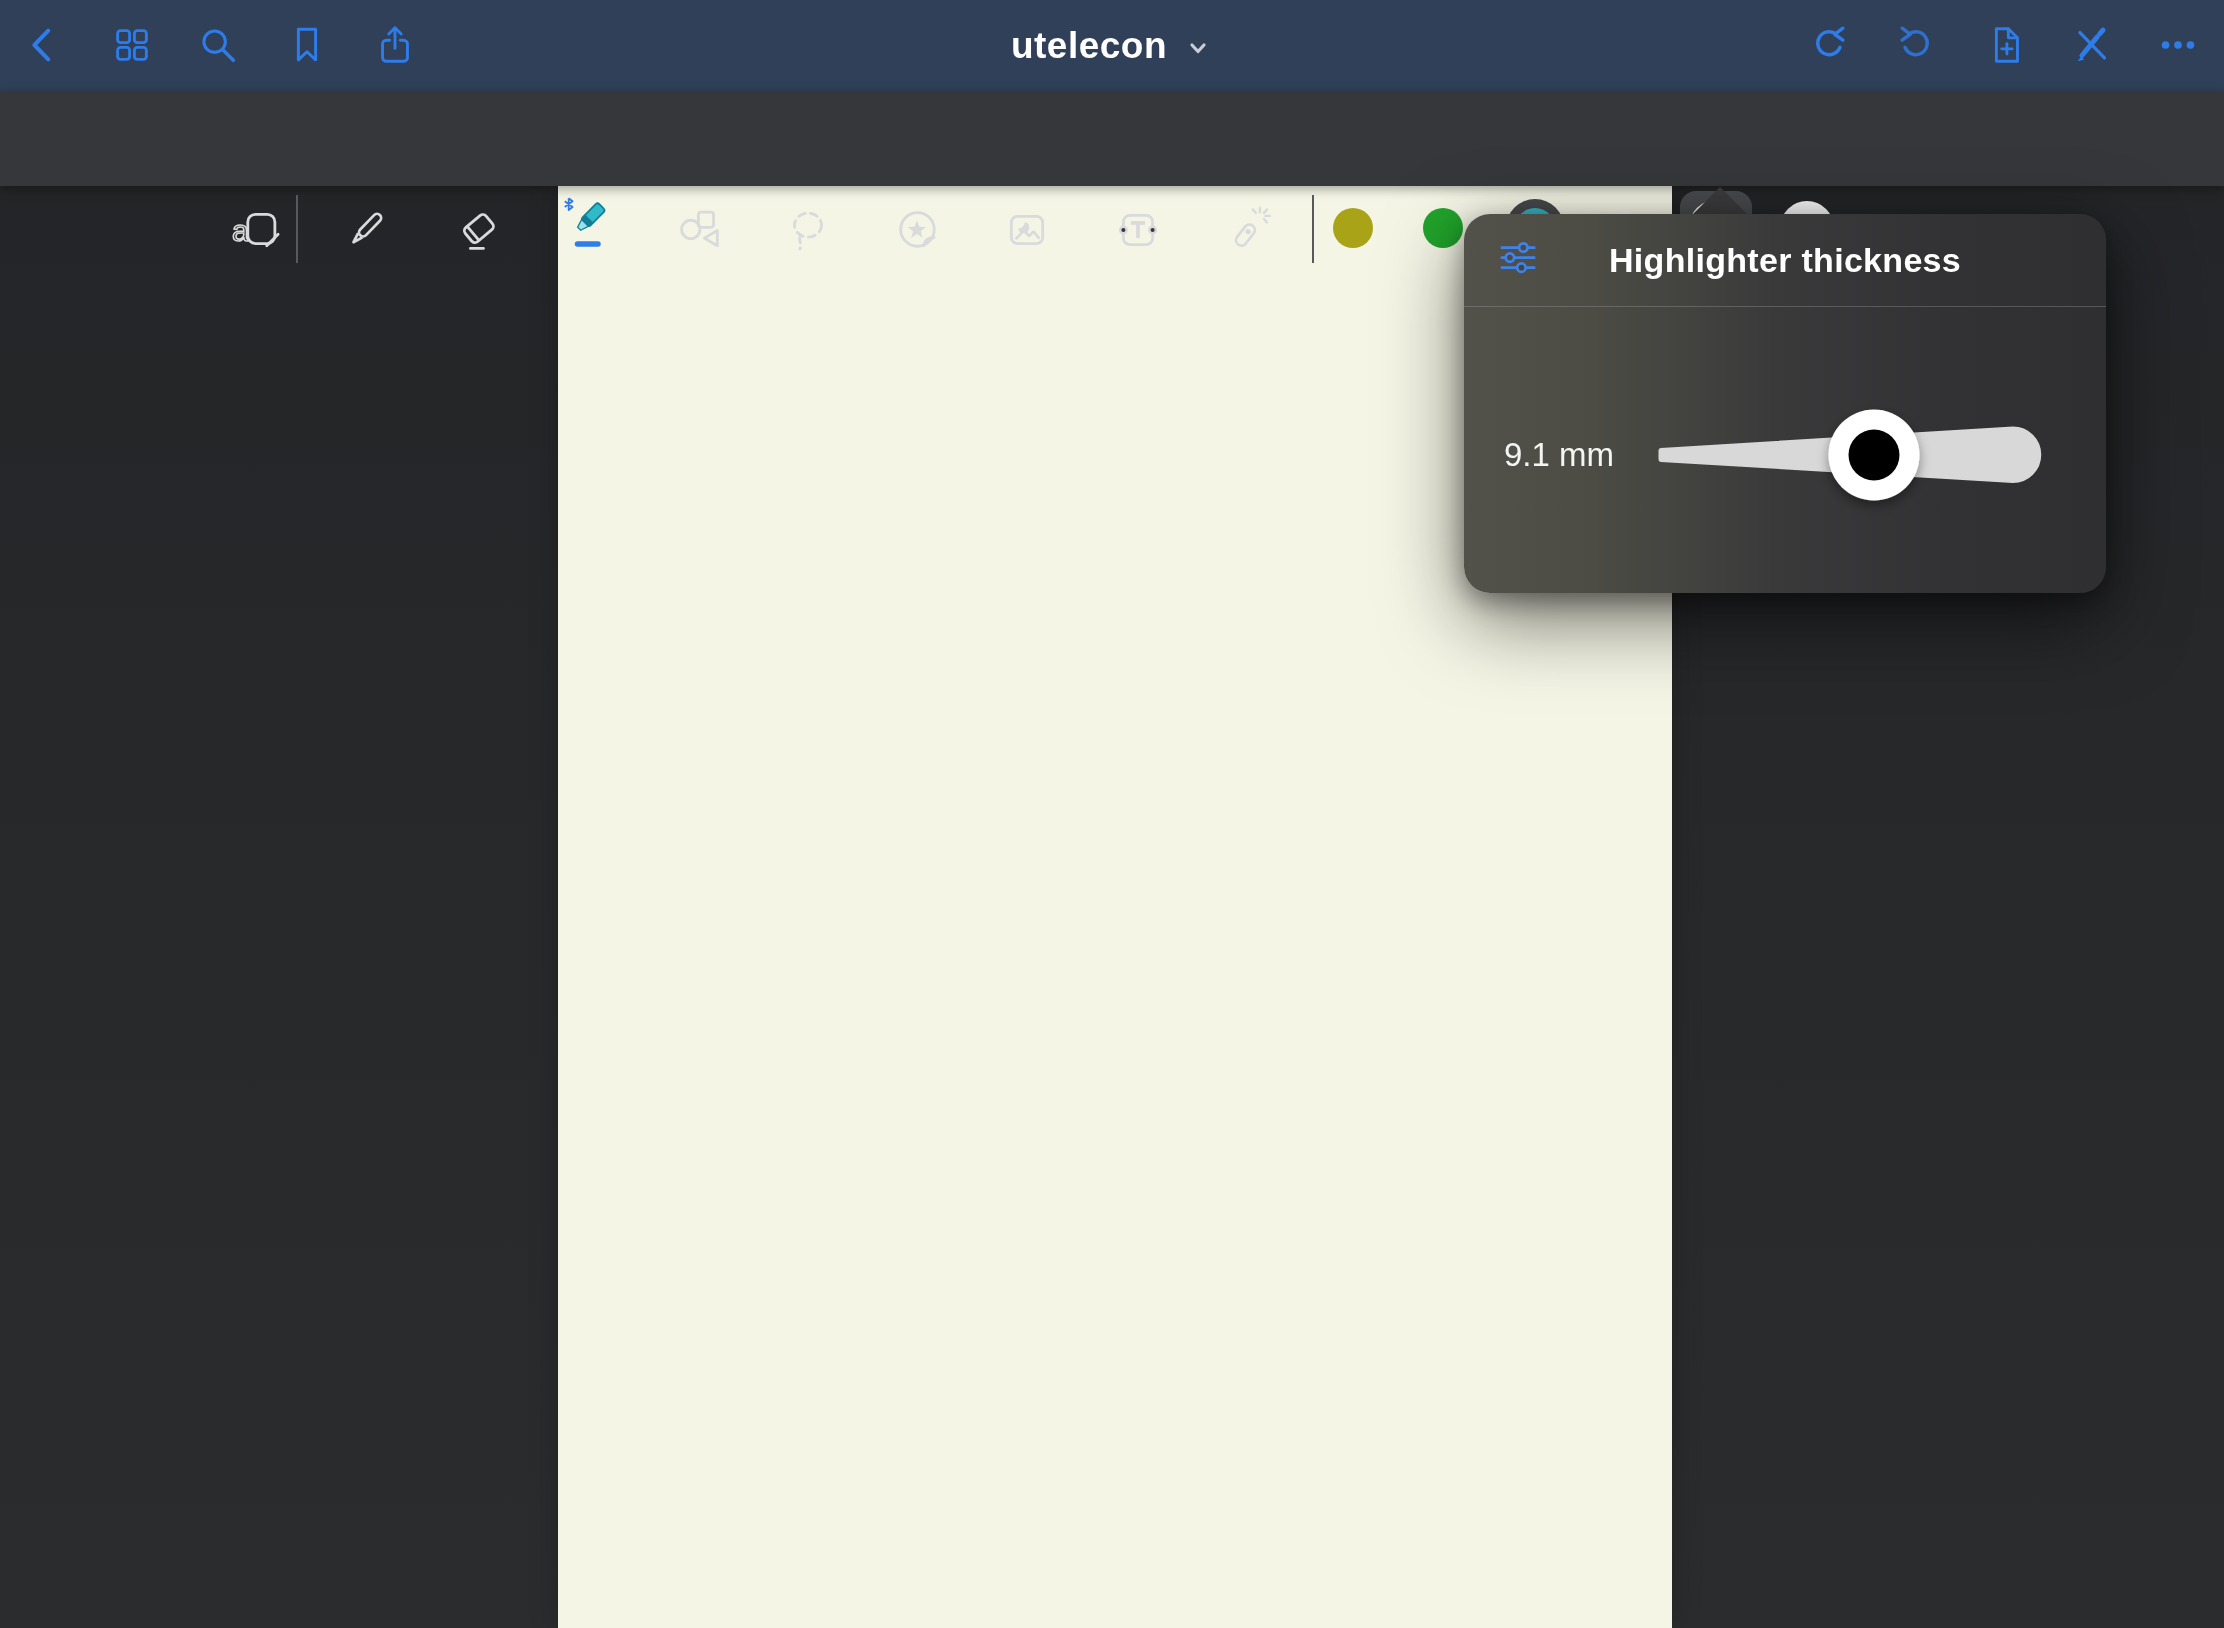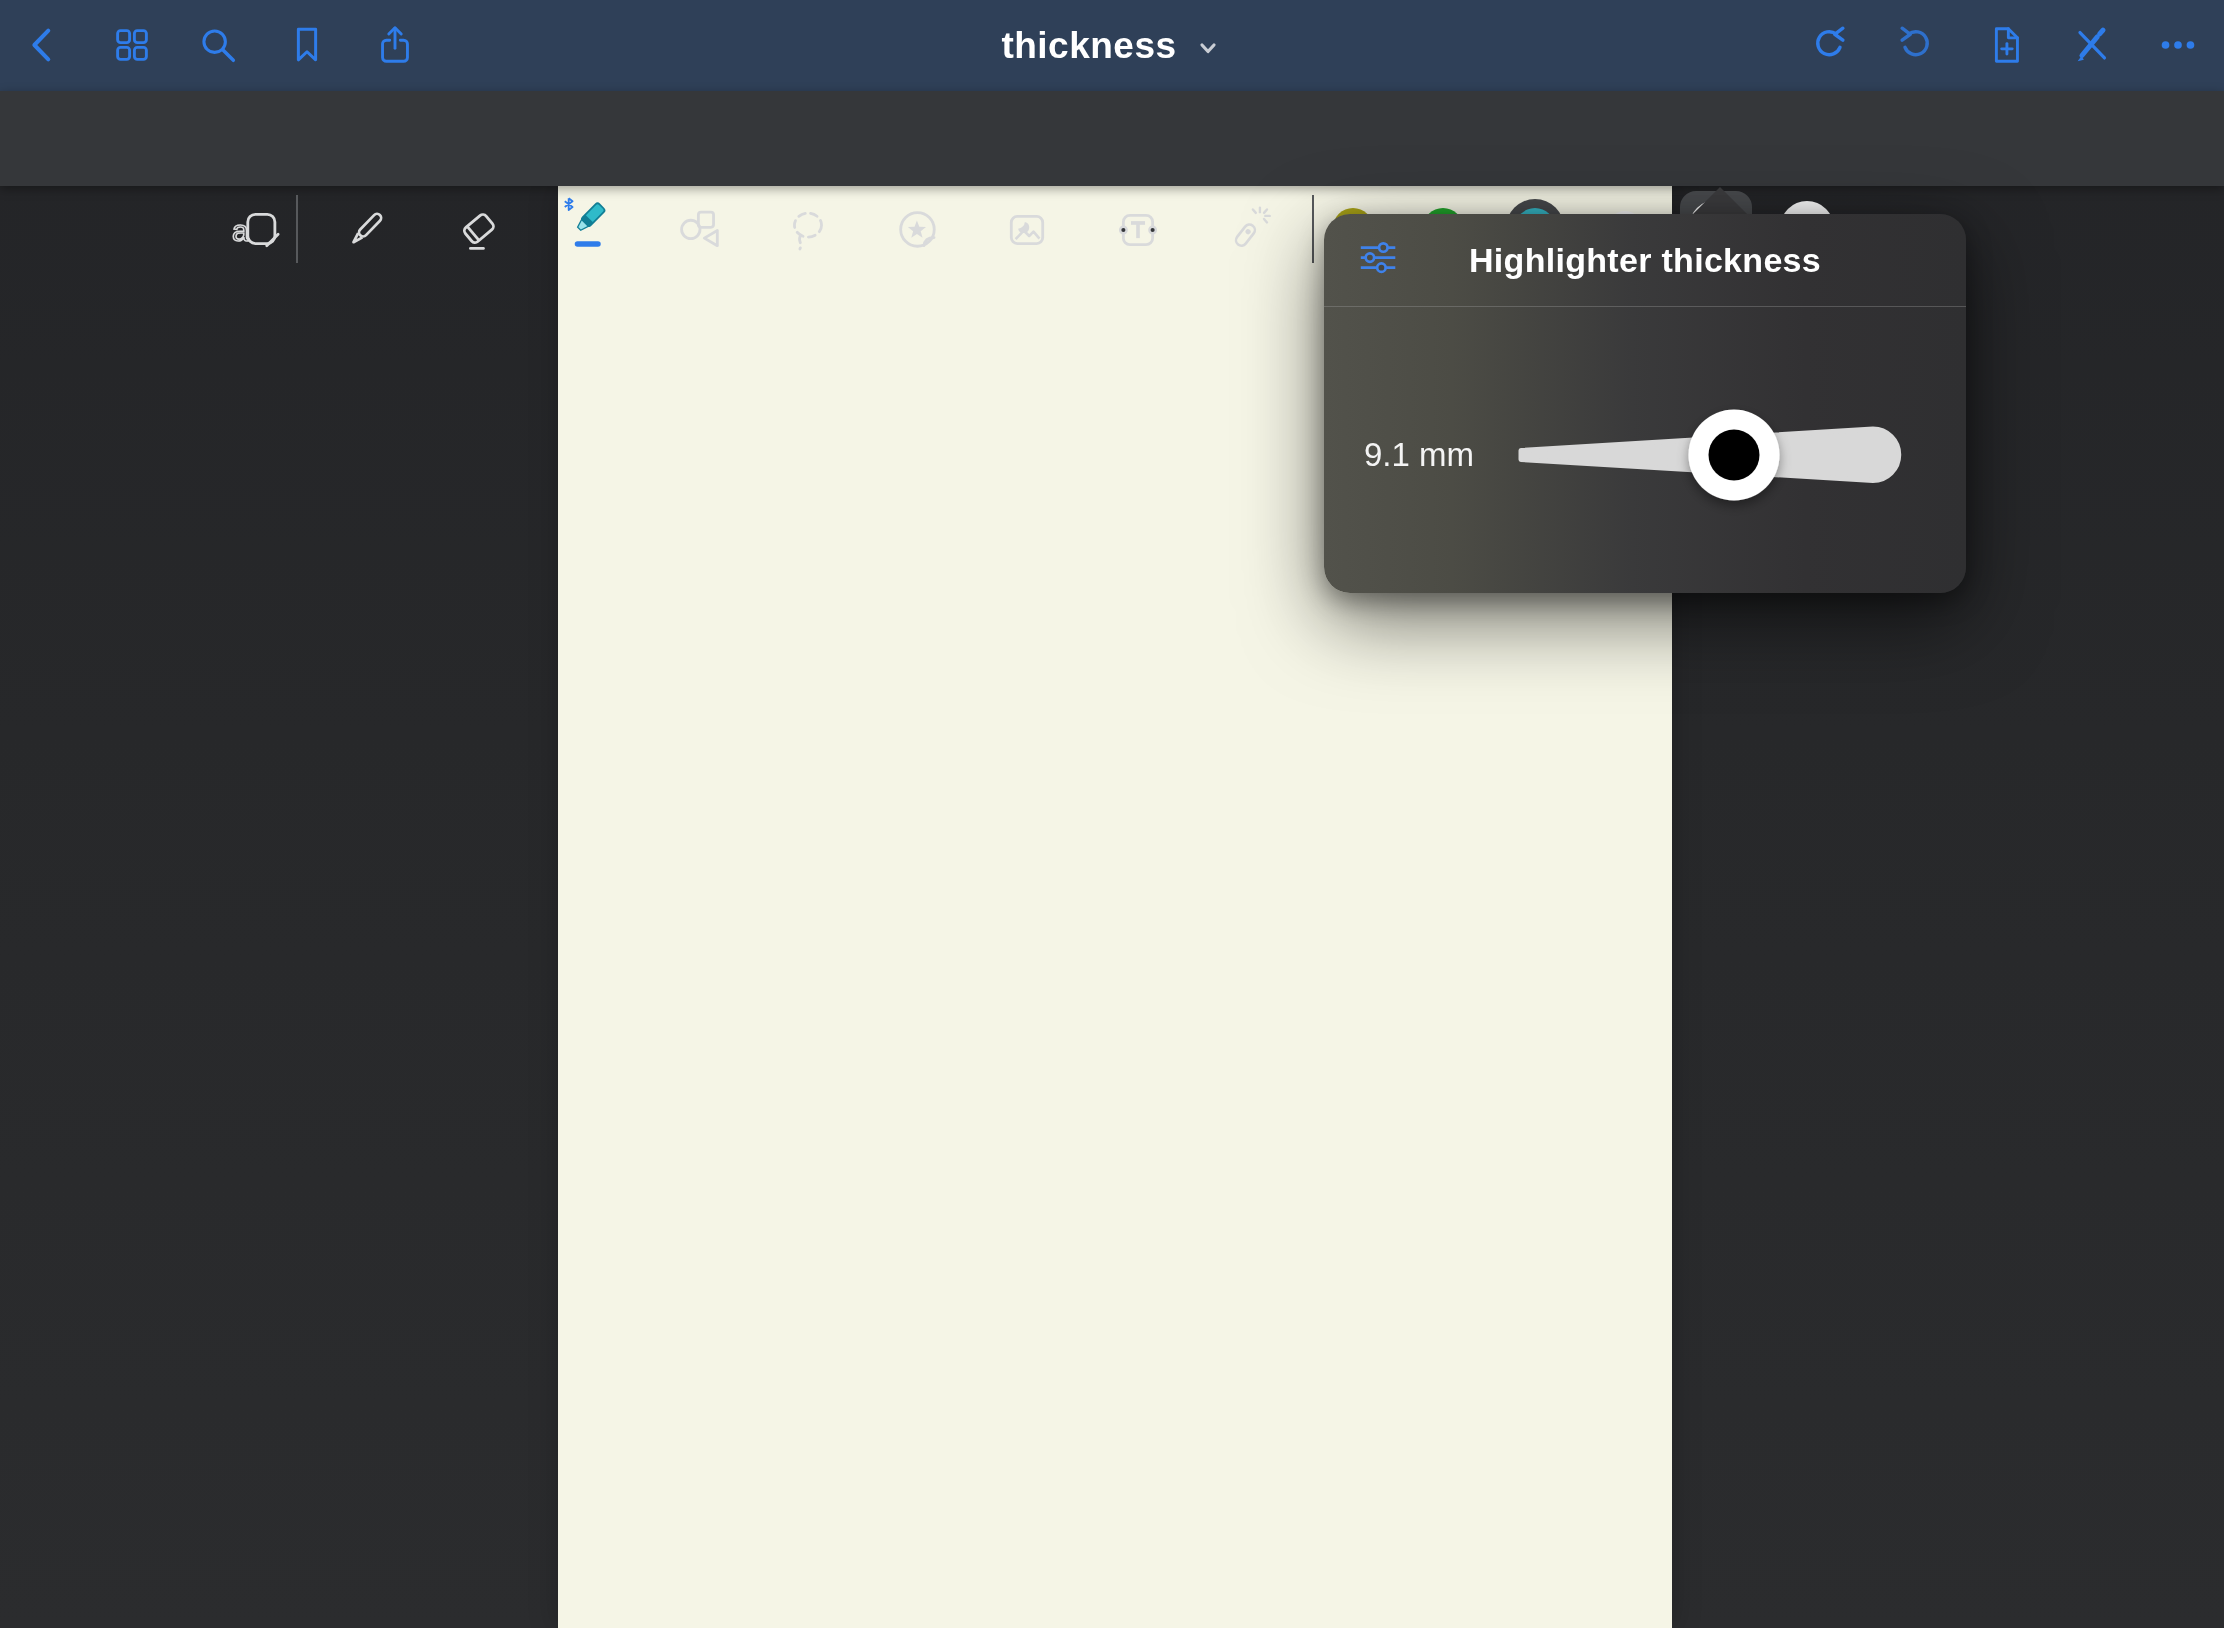--- a/index.html
+++ b/index.html
@@ -123,7 +123,7 @@
     </div>
 
     <div class="tb-title">
-      <span class="title-text">thickness</span>
+      <span class="title-text">utelecon</span>
       <svg viewBox="0 0 30 30">
         <polyline points="9,11 15,17.5 21,11" fill="none" stroke="#c9cdd4" stroke-width="3.2" stroke-linecap="round" stroke-linejoin="round"></polyline>
       </svg>

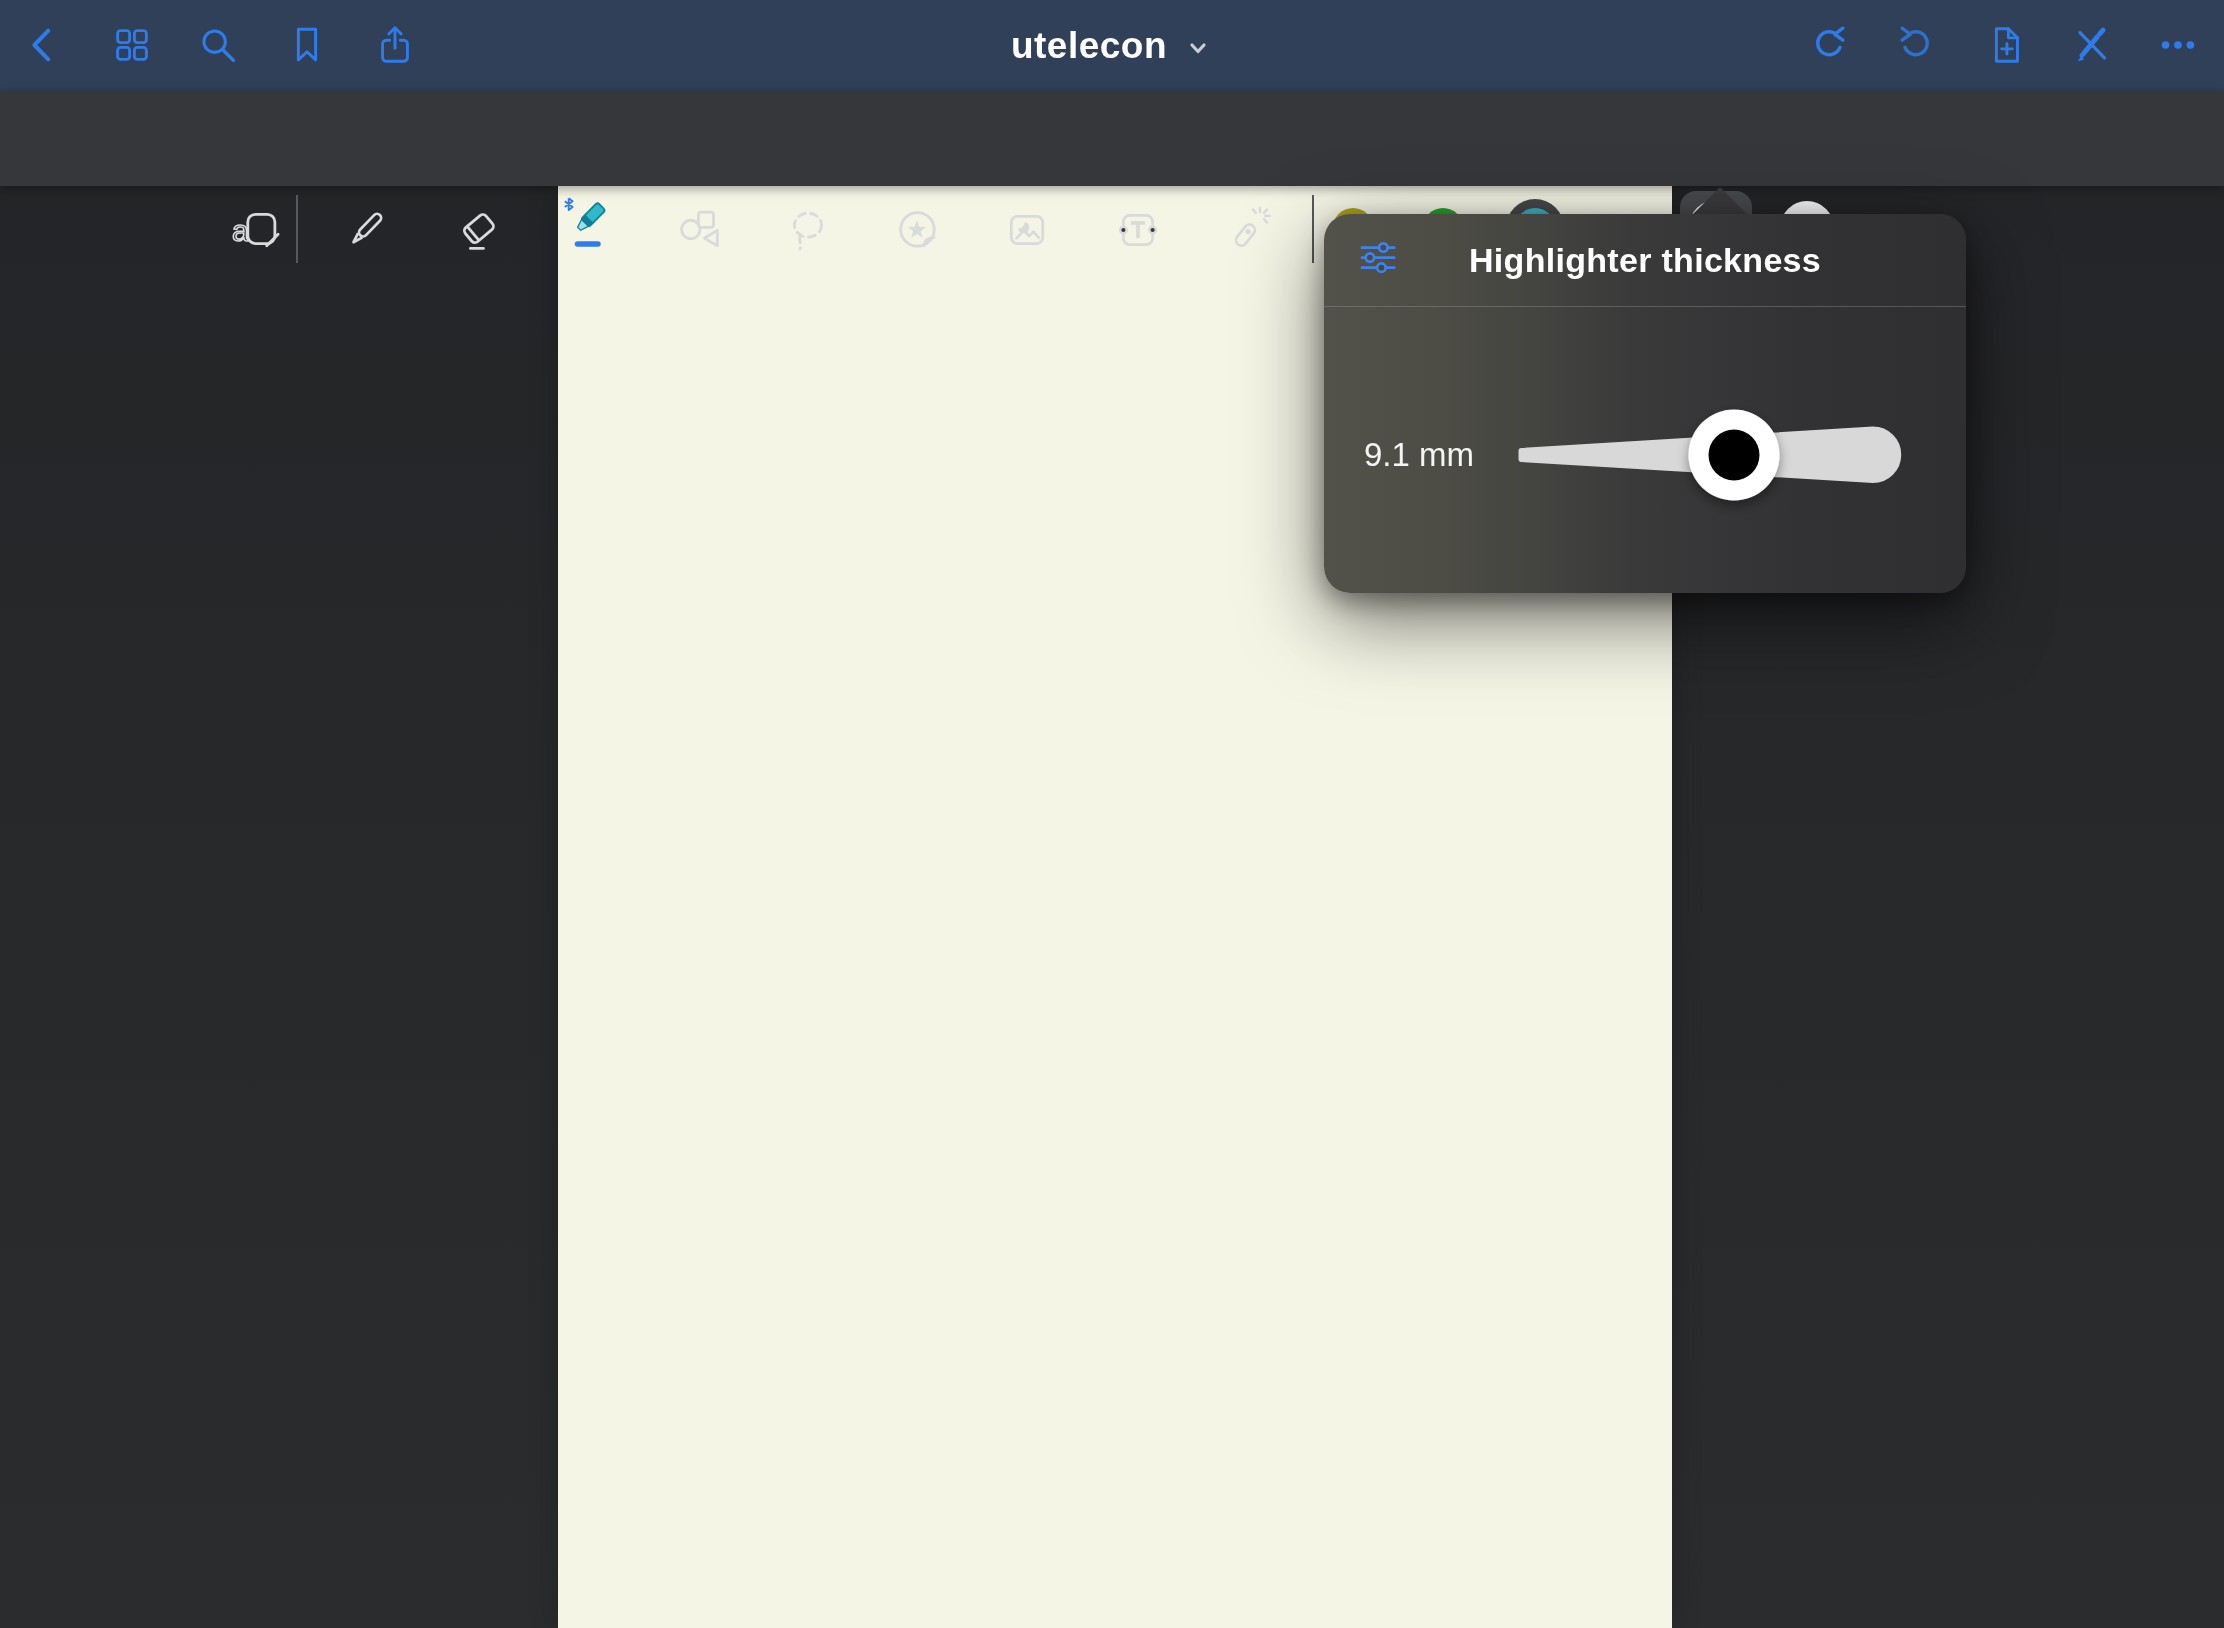--- a/index.html
+++ b/index.html
@@ -51,7 +51,7 @@
     border-bottom:28px solid #3b3b3d;
   }
   .popover {
-    position:absolute; left:1324px; top:214px; width:642px; height:379px;
+    position:absolute; left:1464px; top:214px; width:642px; height:379px;
     border-radius:26px; overflow:hidden;
     background:linear-gradient(90deg,#52524b 0%, #4c4c45 20%, #3a3a3b 48%, #323133 75%, #2f2f31 100%);
     box-shadow:0 26px 80px rgba(0,0,0,.55), 0 8px 24px rgba(0,0,0,.35);

